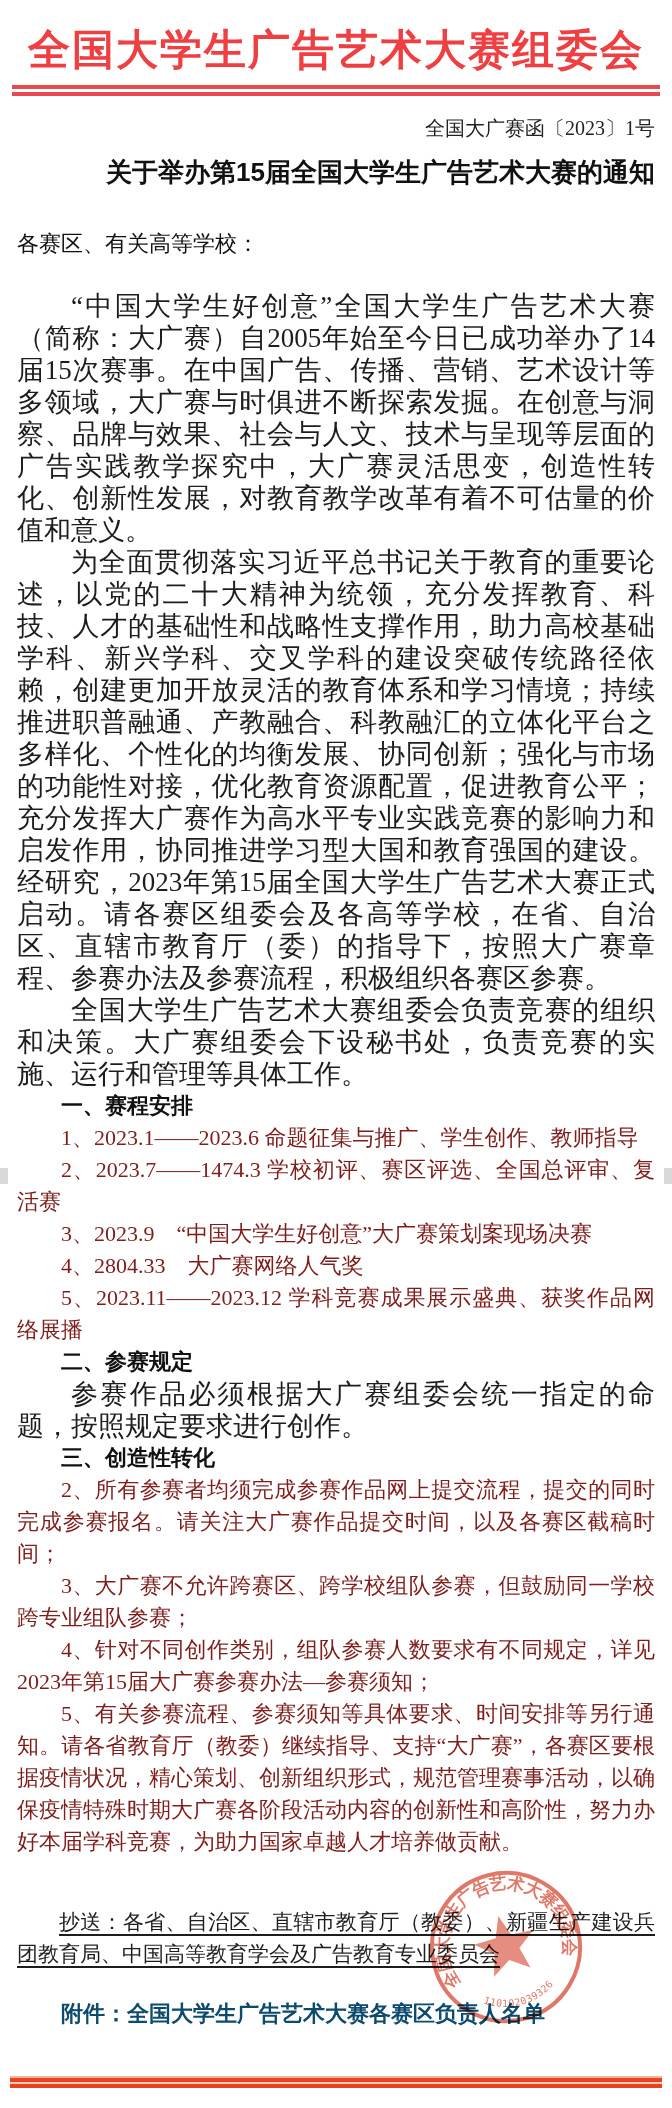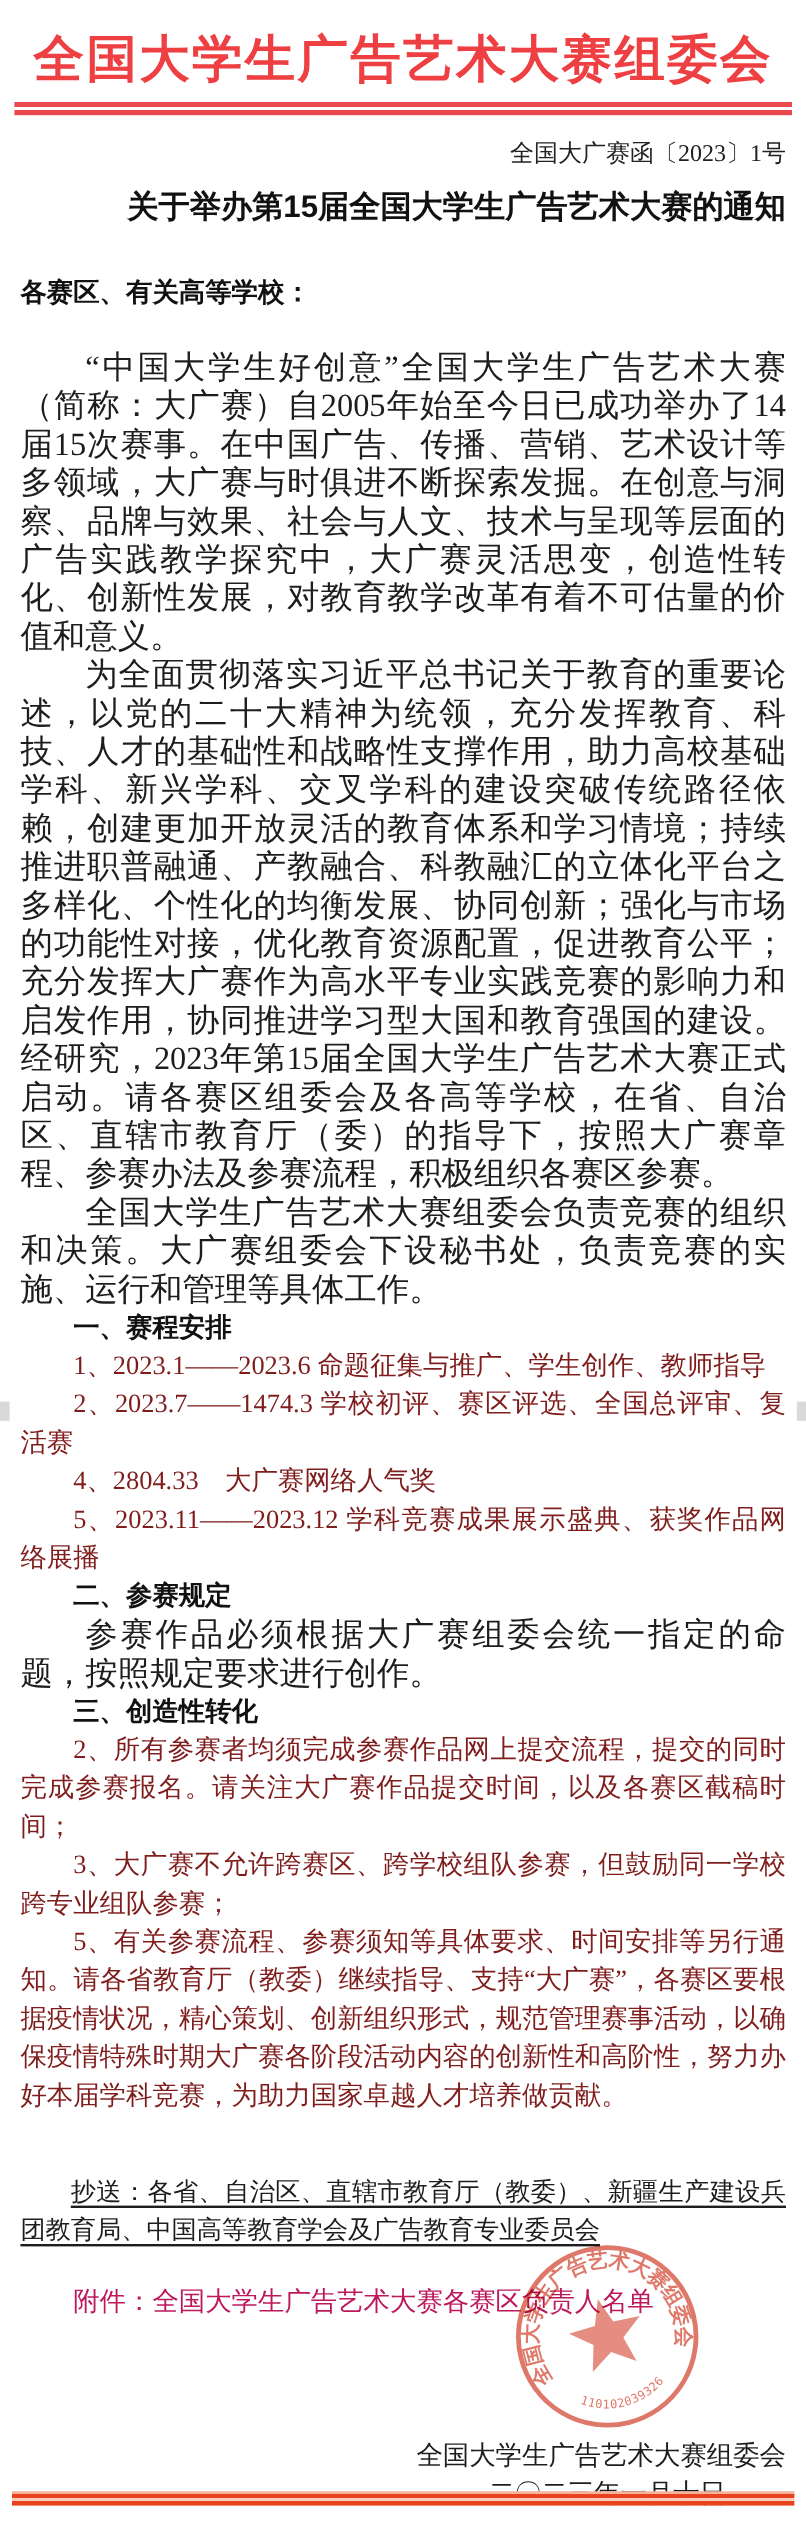--- a/index.html
+++ b/index.html
@@ -35,7 +35,7 @@
   }
   .salutation{
     margin-top:38px;
-    font-size:22px;line-height:32px;font-weight:bold;color:#111;
+    font-size:22px;line-height:32px;font-weight:normal;color:#111;
     font-family:"Liberation Sans","DejaVu Sans",sans-serif;
   }
 

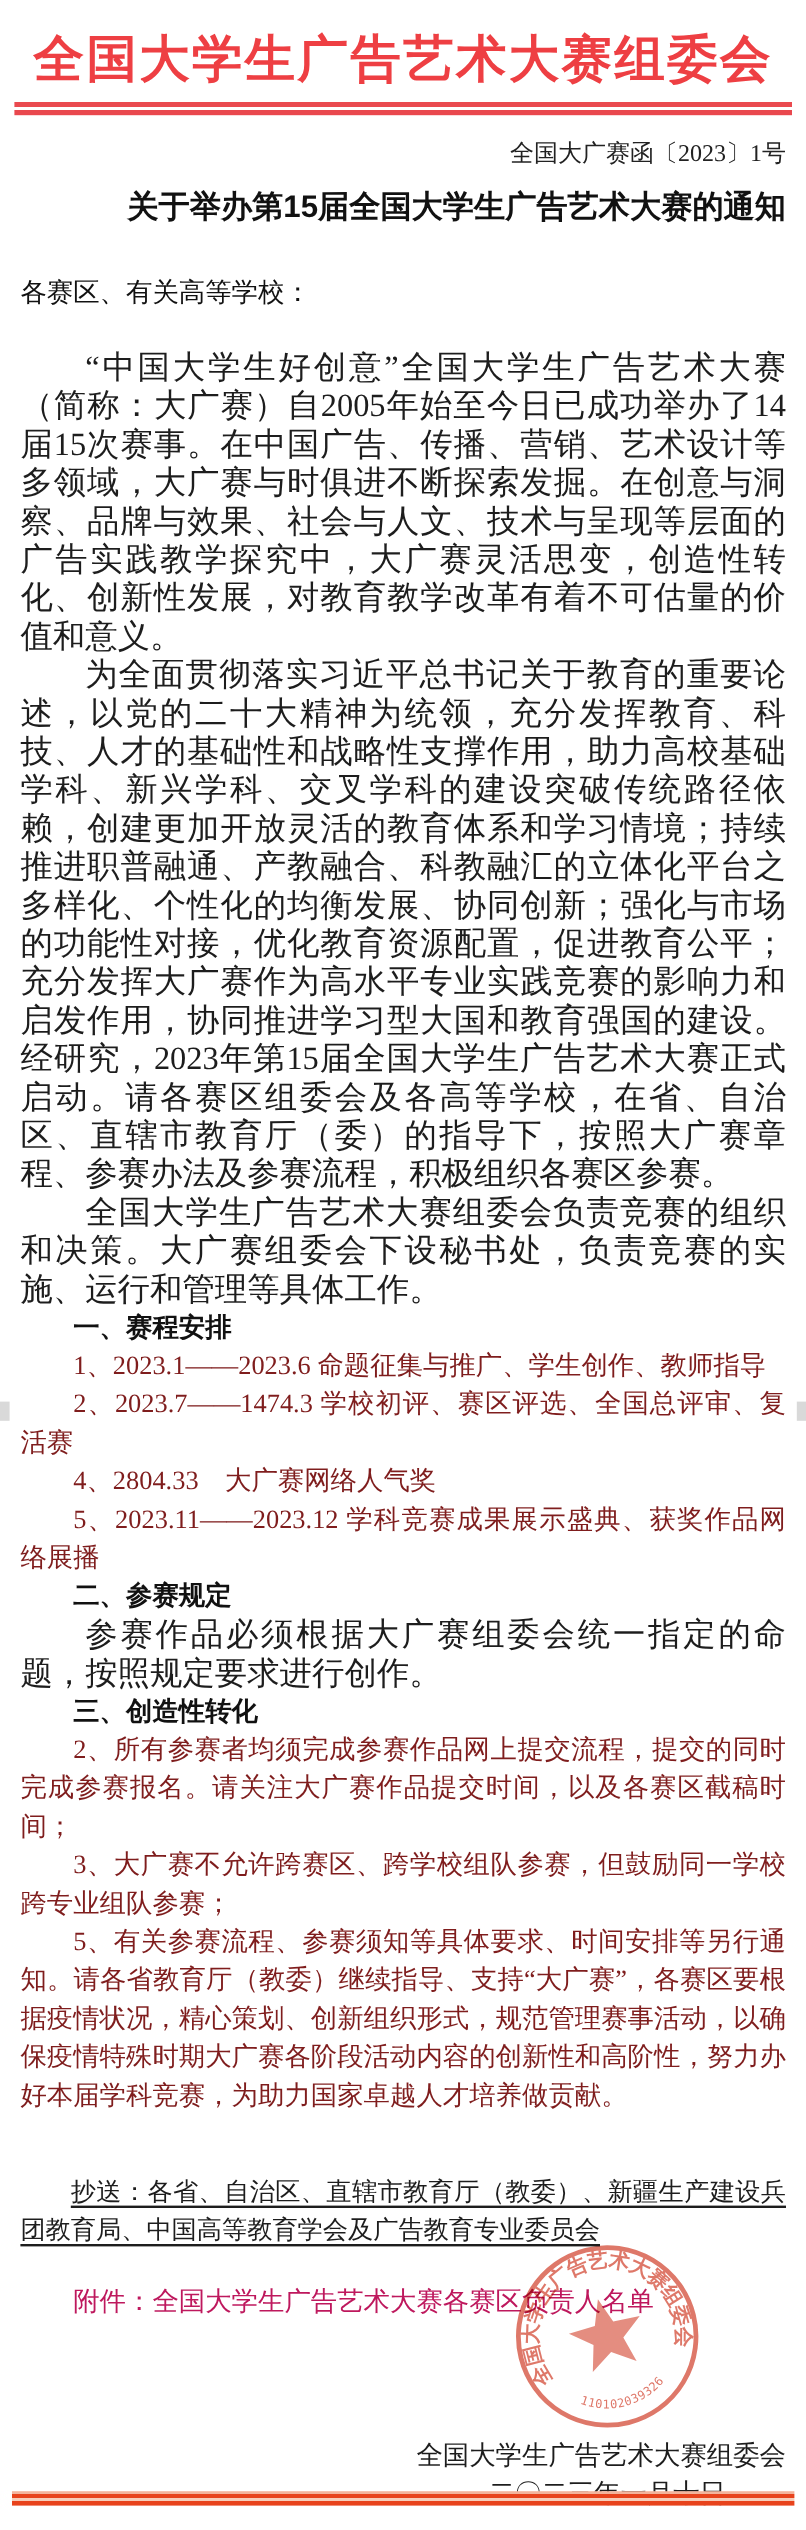--- a/index.html
+++ b/index.html
@@ -114,6 +114,7 @@
   <p class="sec-heading">一、赛程安排</p>
   <p class="list-item">1、2023.1——2023.6 命题征集与推广、学生创作、教师指导</p>
   <p class="list-item">2、2023.7——1474.3 学校初评、赛区评选、全国总评审、复活赛</p>
+  <p class="list-item">3、2023.9　“中国大学生好创意”大广赛策划案现场决赛</p>
   <p class="list-item">4、2804.33　大广赛网络人气奖</p>
   <p class="list-item">5、2023.11——2023.12 学科竞赛成果展示盛典、获奖作品网络展播</p>
 

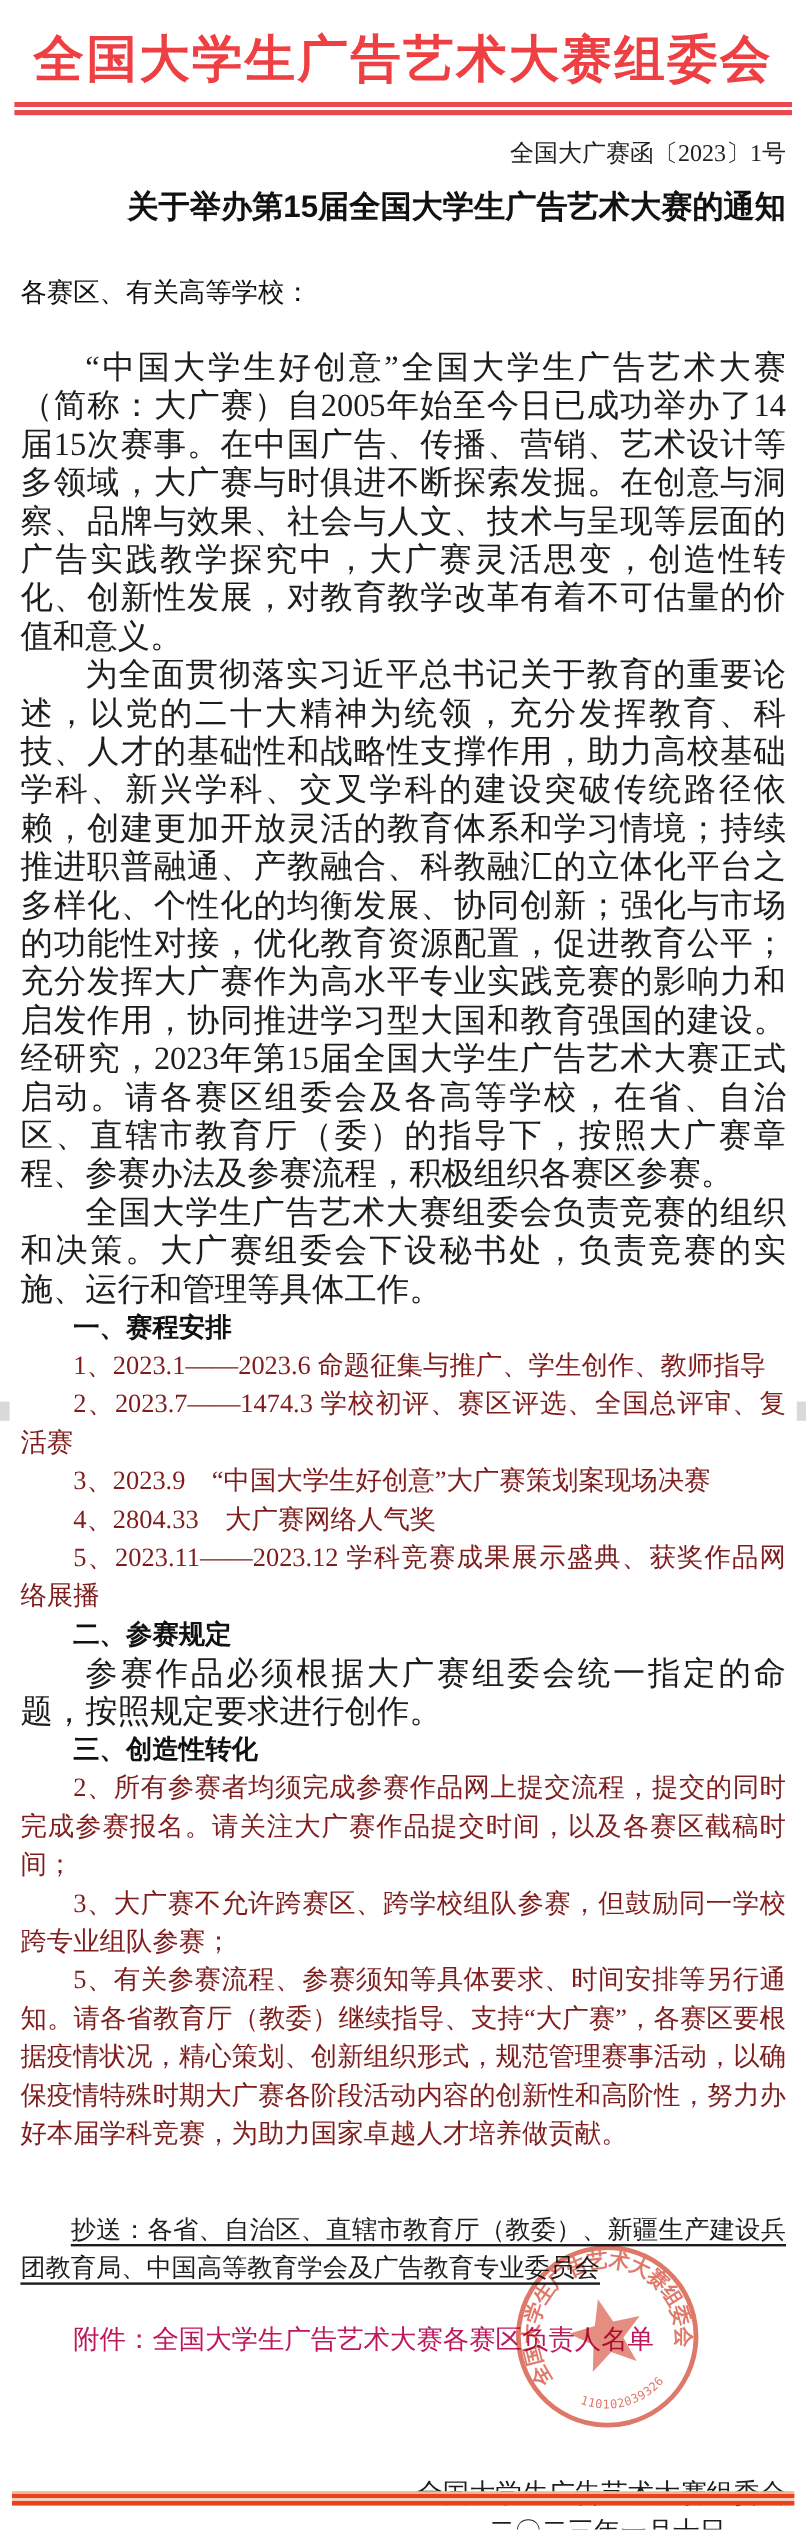--- a/index.html
+++ b/index.html
@@ -124,6 +124,7 @@
   <p class="sec-heading">三、创造性转化</p>
   <p class="list-item">2、所有参赛者均须完成参赛作品网上提交流程，提交的同时完成参赛报名。请关注大广赛作品提交时间，以及各赛区截稿时间；</p>
   <p class="list-item">3、大广赛不允许跨赛区、跨学校组队参赛，但鼓励同一学校跨专业组队参赛；</p>
+  <p class="list-item">4、针对不同创作类别，组队参赛人数要求有不同规定，详见2023年第15届大广赛参赛办法—参赛须知；</p>
   <p class="list-item">5、有关参赛流程、参赛须知等具体要求、时间安排等另行通知。请各省教育厅（教委）继续指导、支持“大广赛”，各赛区要根据疫情状况，精心策划、创新组织形式，规范管理赛事活动，以确保疫情特殊时期大广赛各阶段活动内容的创新性和高阶性，努力办好本届学科竞赛，为助力国家卓越人才培养做贡献。</p>
 
   <p class="cc-line">抄送：各省、自治区、直辖市教育厅（教委）、新疆生产建设兵团教育局、中国高等教育学会及广告教育专业委员会</p>

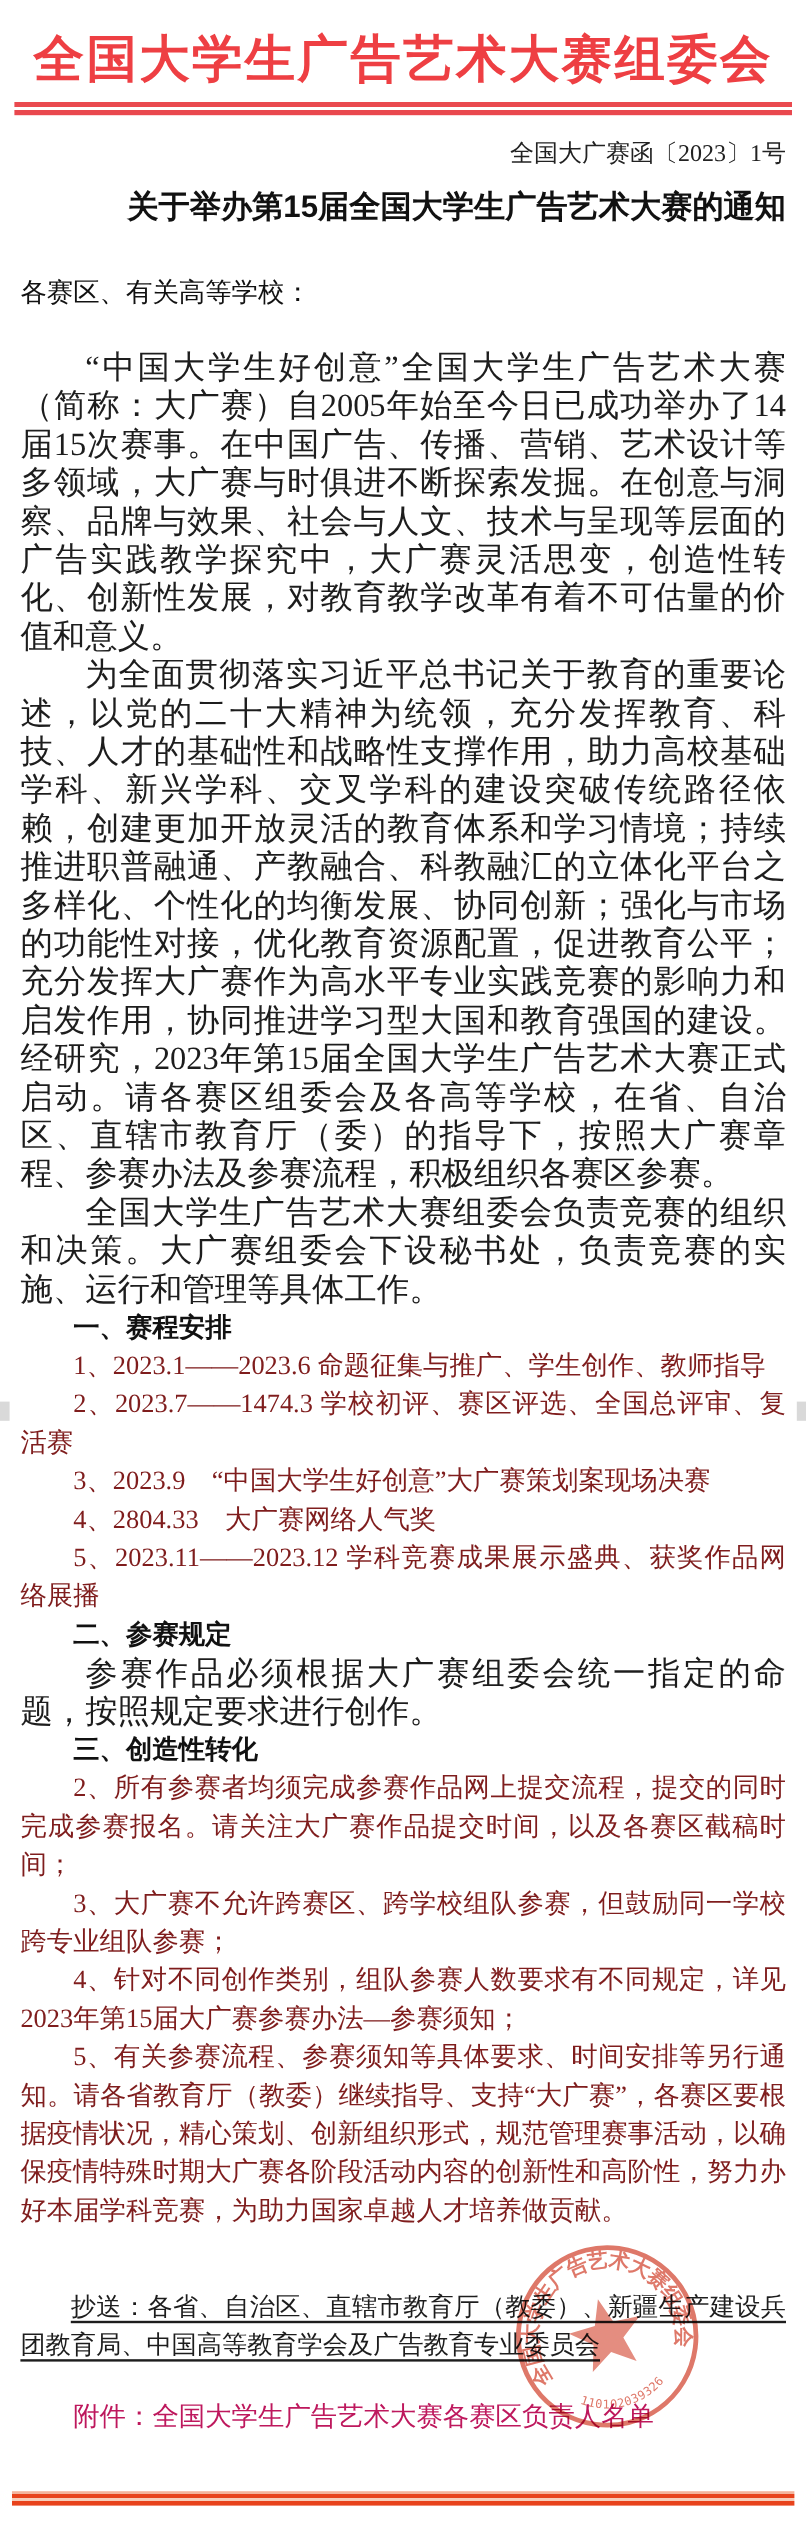--- a/index.html
+++ b/index.html
@@ -62,8 +62,8 @@
     text-decoration:underline;text-underline-offset:5px;text-decoration-thickness:1.5px;
   }
   .attachment-line{
-    margin-top:28px;font-size:22px;line-height:32px;font-weight:normal;
-    text-indent:2em;color:#be185d;
+    margin-top:28px;font-size:22px;line-height:32px;font-weight:bold;
+    text-indent:2em;color:#0c4a6e;
     font-family:"Liberation Sans","DejaVu Sans",sans-serif;
   }
   .sig-org{

